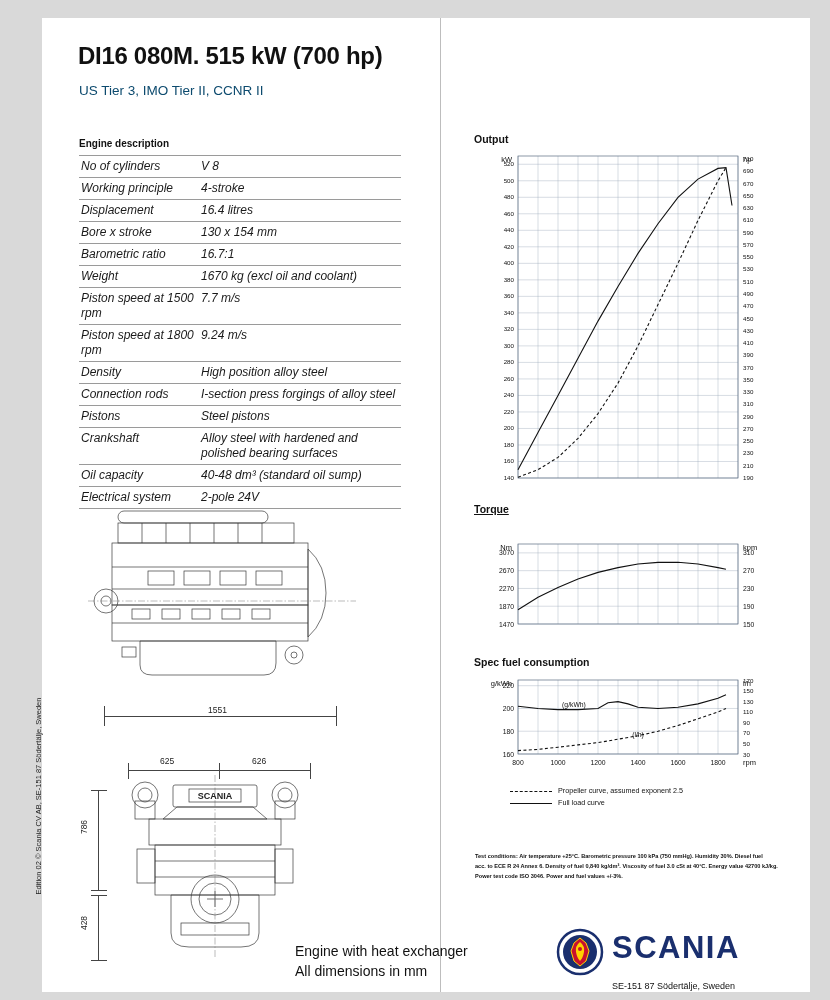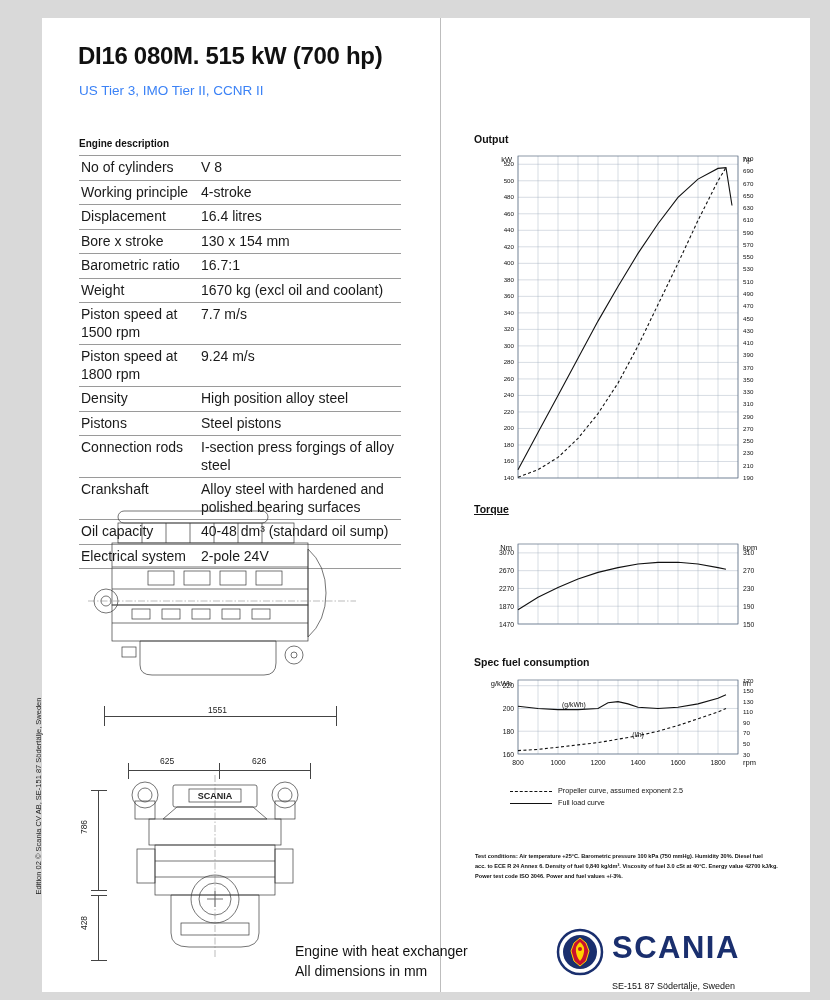--- a/index.html
+++ b/index.html
@@ -34,7 +34,7 @@
   }
   .subtitle {
     position:absolute; left:79px; top:83px;
-    font-size: 13.5px; color:#3b82f6;
+    font-size: 13.5px; color:#0c4a6e;
   }
 
   

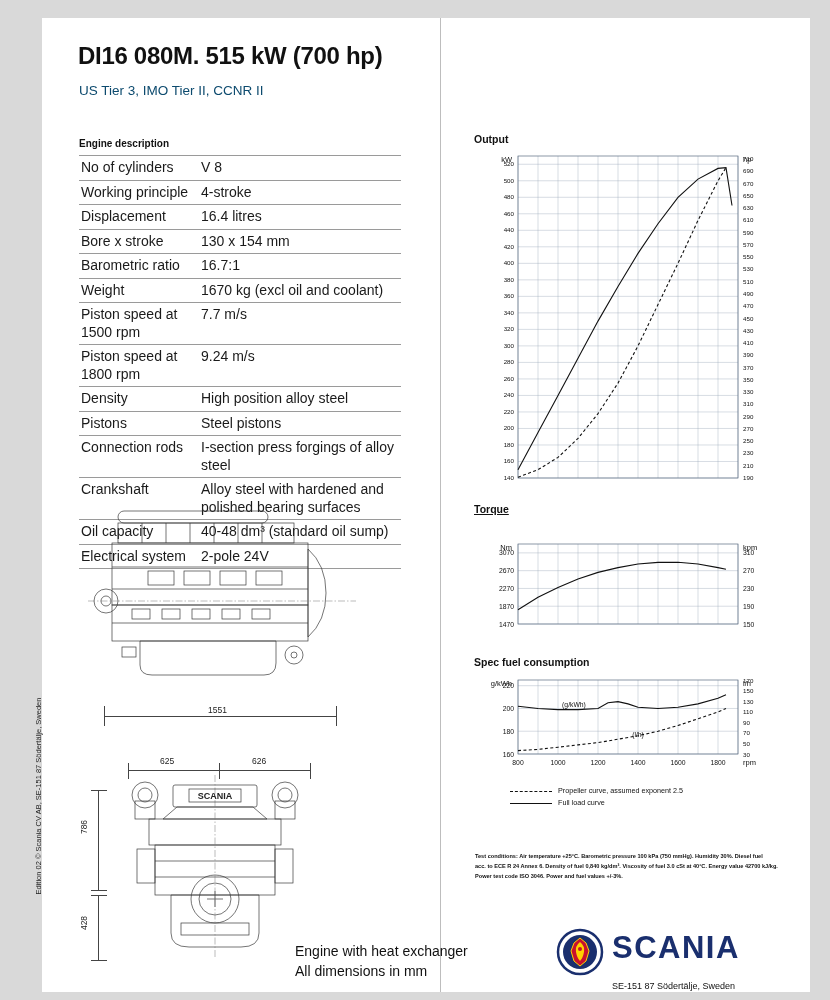--- a/index.html
+++ b/index.html
@@ -45,7 +45,8 @@
   .desc-table {
     position:absolute; left:79px; top:155px; width:322px;
     border-collapse: collapse;
-    font-size: 14px;
+    font-size: 12px;
+    font-style: italic;
   }
   .desc-table td {
     border-bottom: 1px solid #9a9a9a;

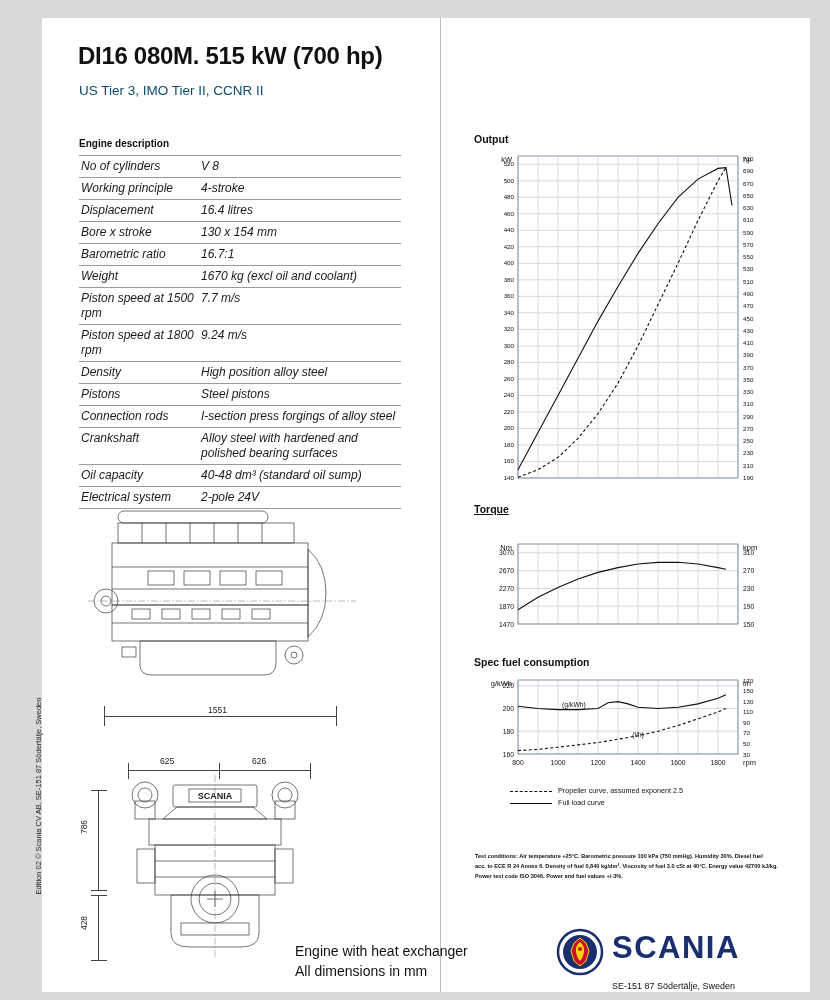--- a/index.html
+++ b/index.html
@@ -173,12 +173,12 @@
           <td class="v">High position alloy steel</td>
         </tr>
         <tr>
+          <td class="k">Connection rods</td>
+          <td class="v">I-section press forgings of alloy steel</td>
+        </tr>
+        <tr>
           <td class="k">Pistons</td>
           <td class="v">Steel pistons</td>
-        </tr>
-        <tr>
-          <td class="k">Connection rods</td>
-          <td class="v">I-section press forgings of alloy steel</td>
         </tr>
         <tr>
           <td class="k">Crankshaft</td>

